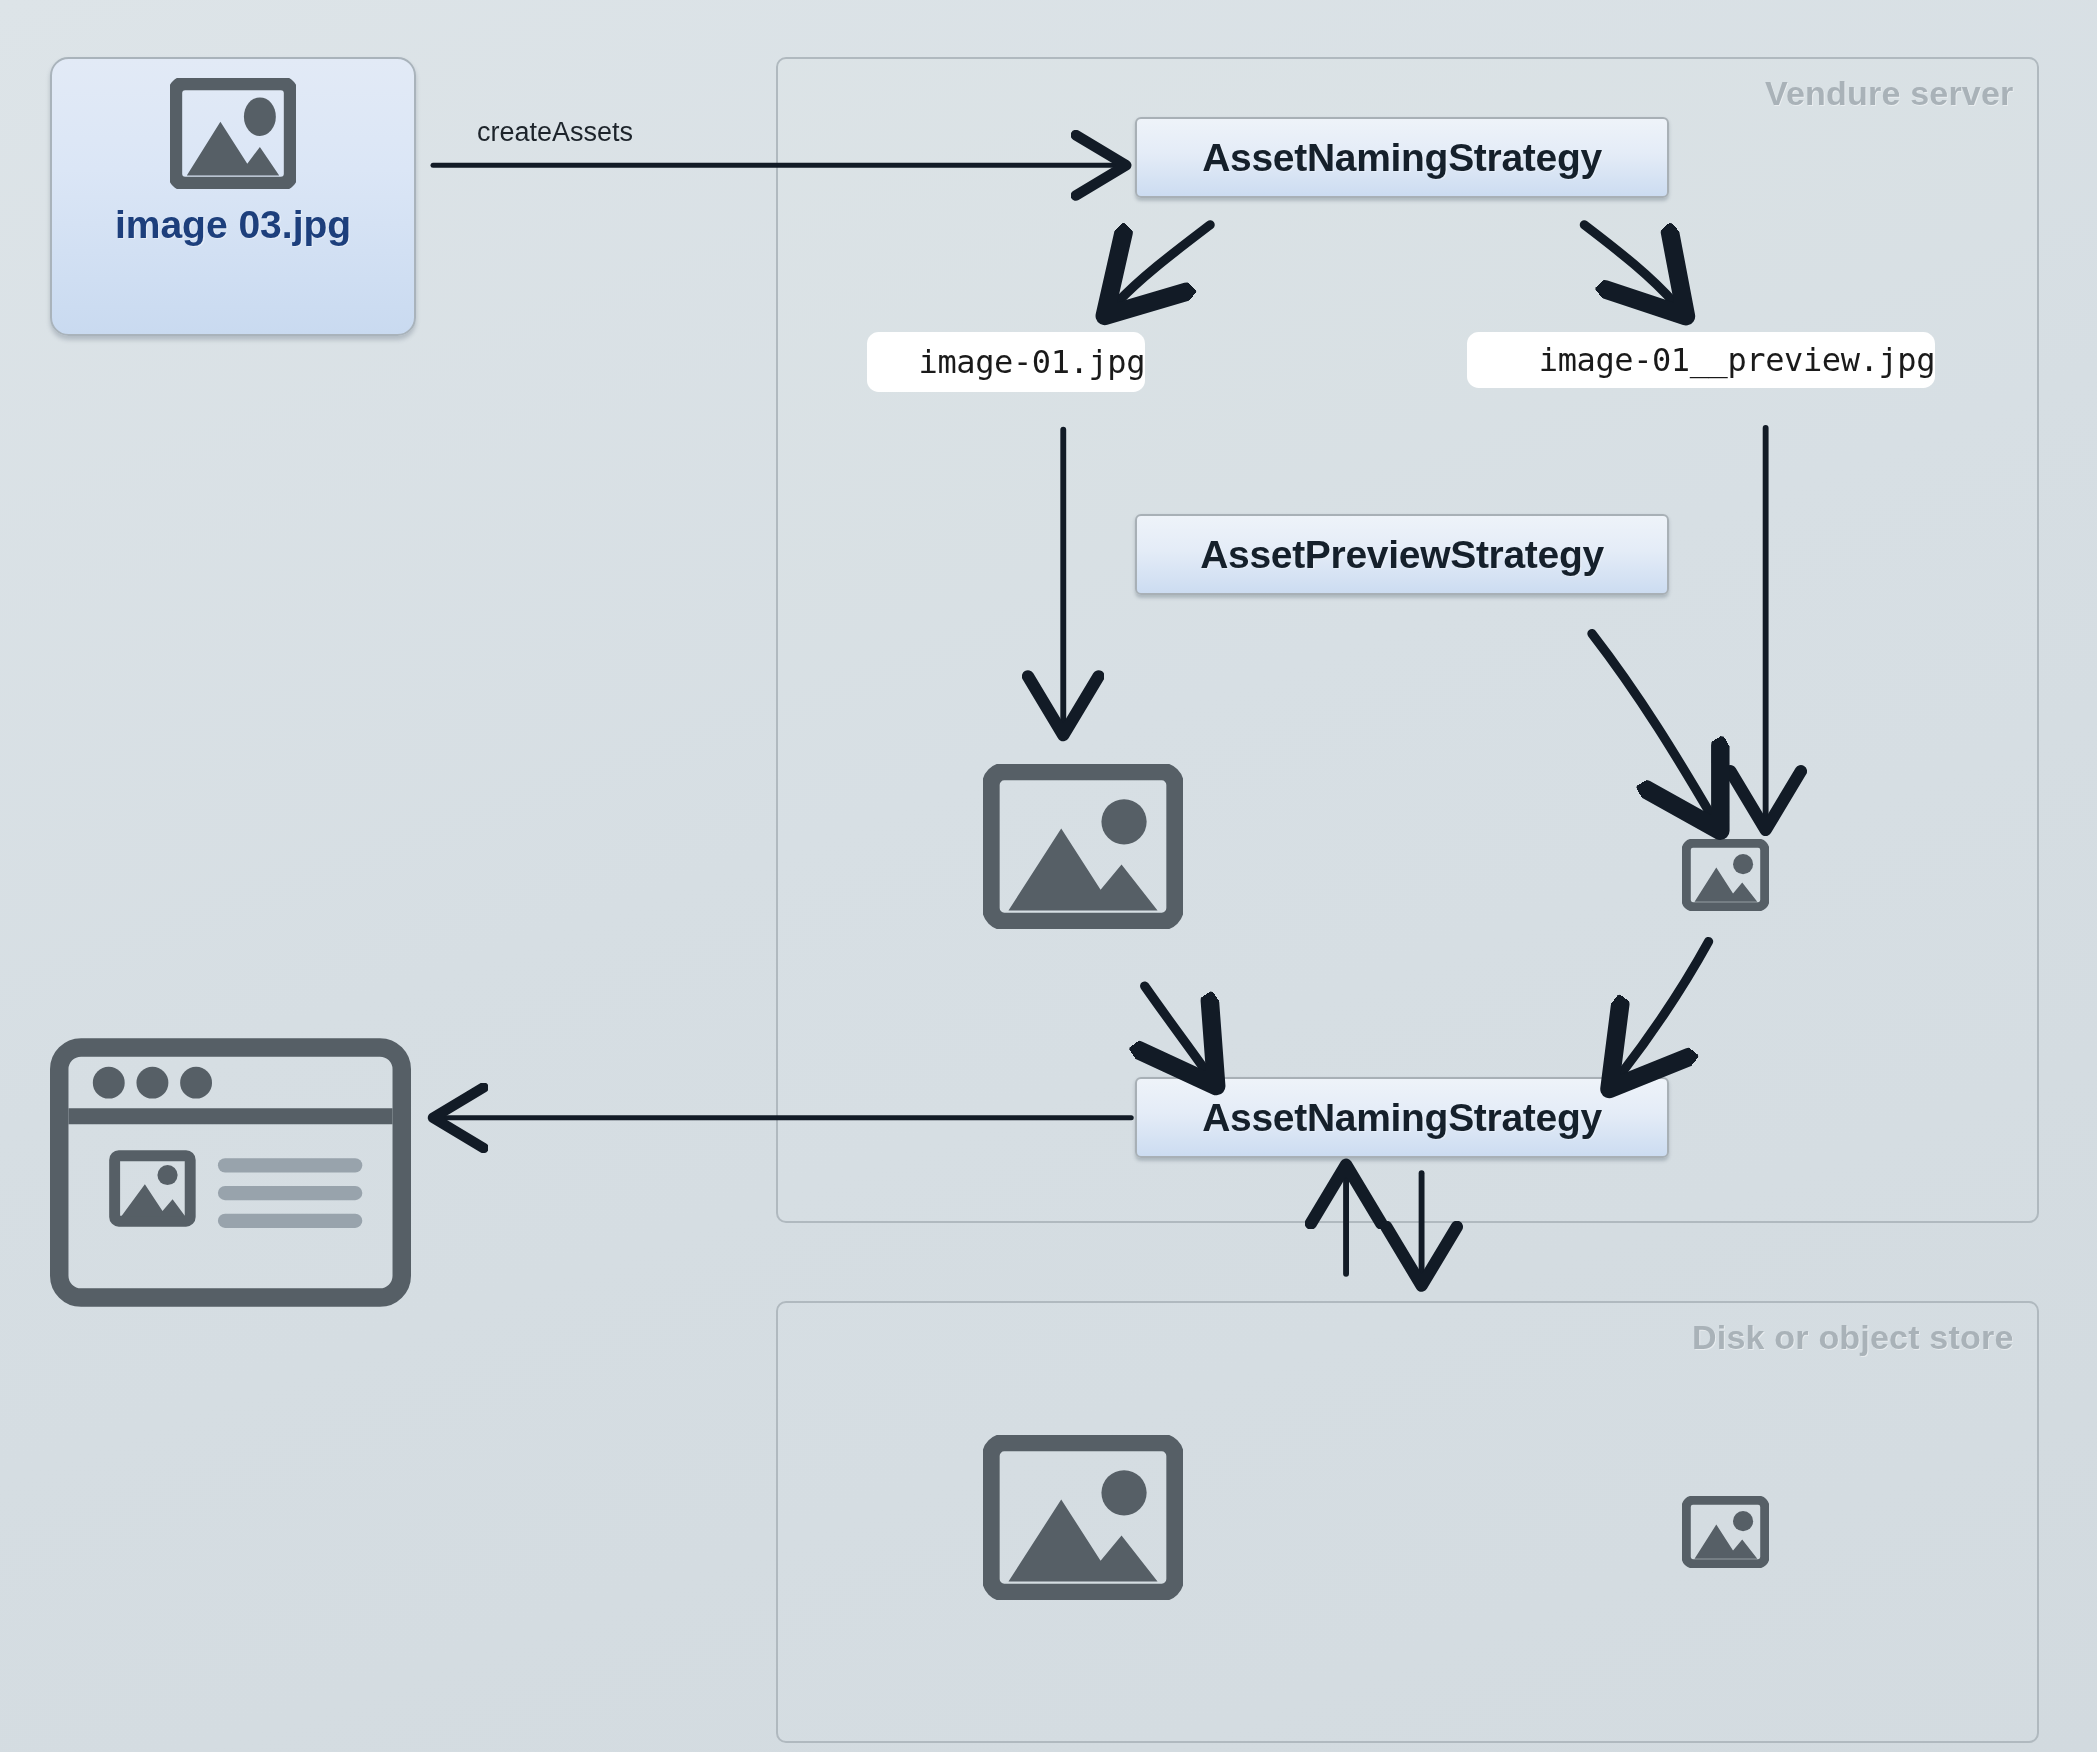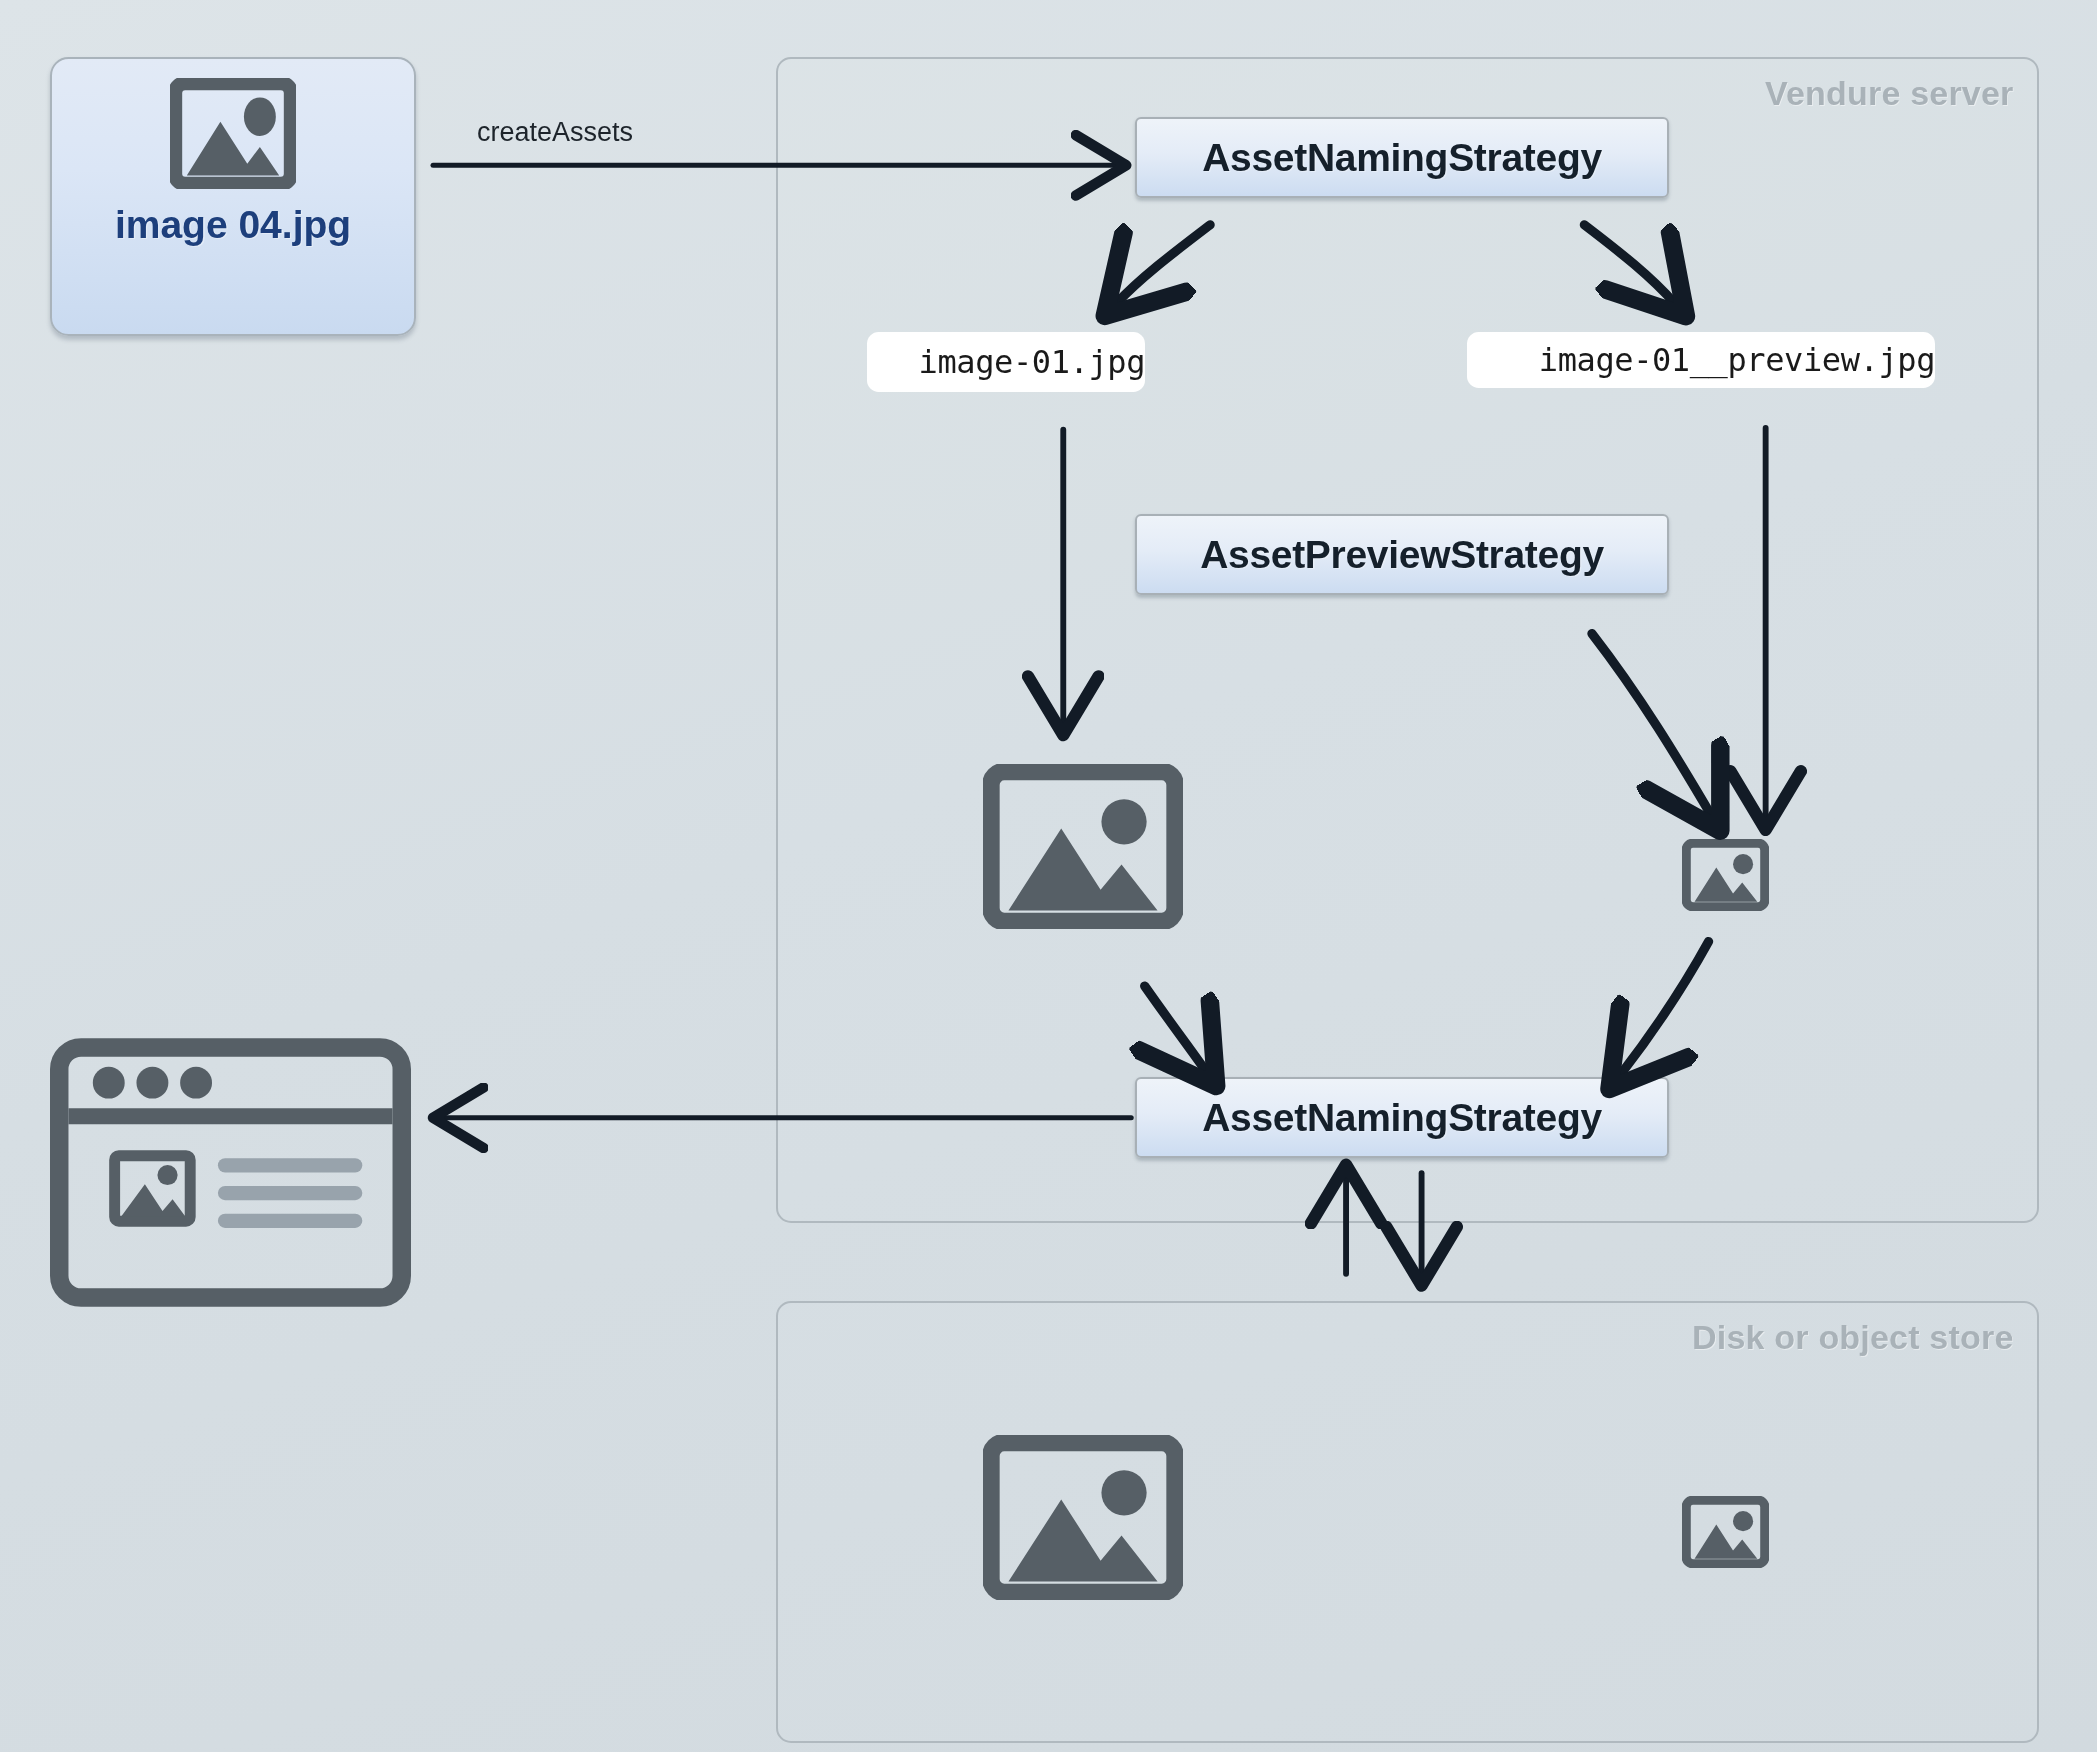--- a/index.html
+++ b/index.html
@@ -21,7 +21,7 @@
   .container-box {
     position: absolute;
     border: 2.5px solid #b0b9bf;
-    border-radius: 15px;
+    border-radius: 10px;
     box-sizing: border-box;
     background: rgba(255,255,255,0.035);
   }

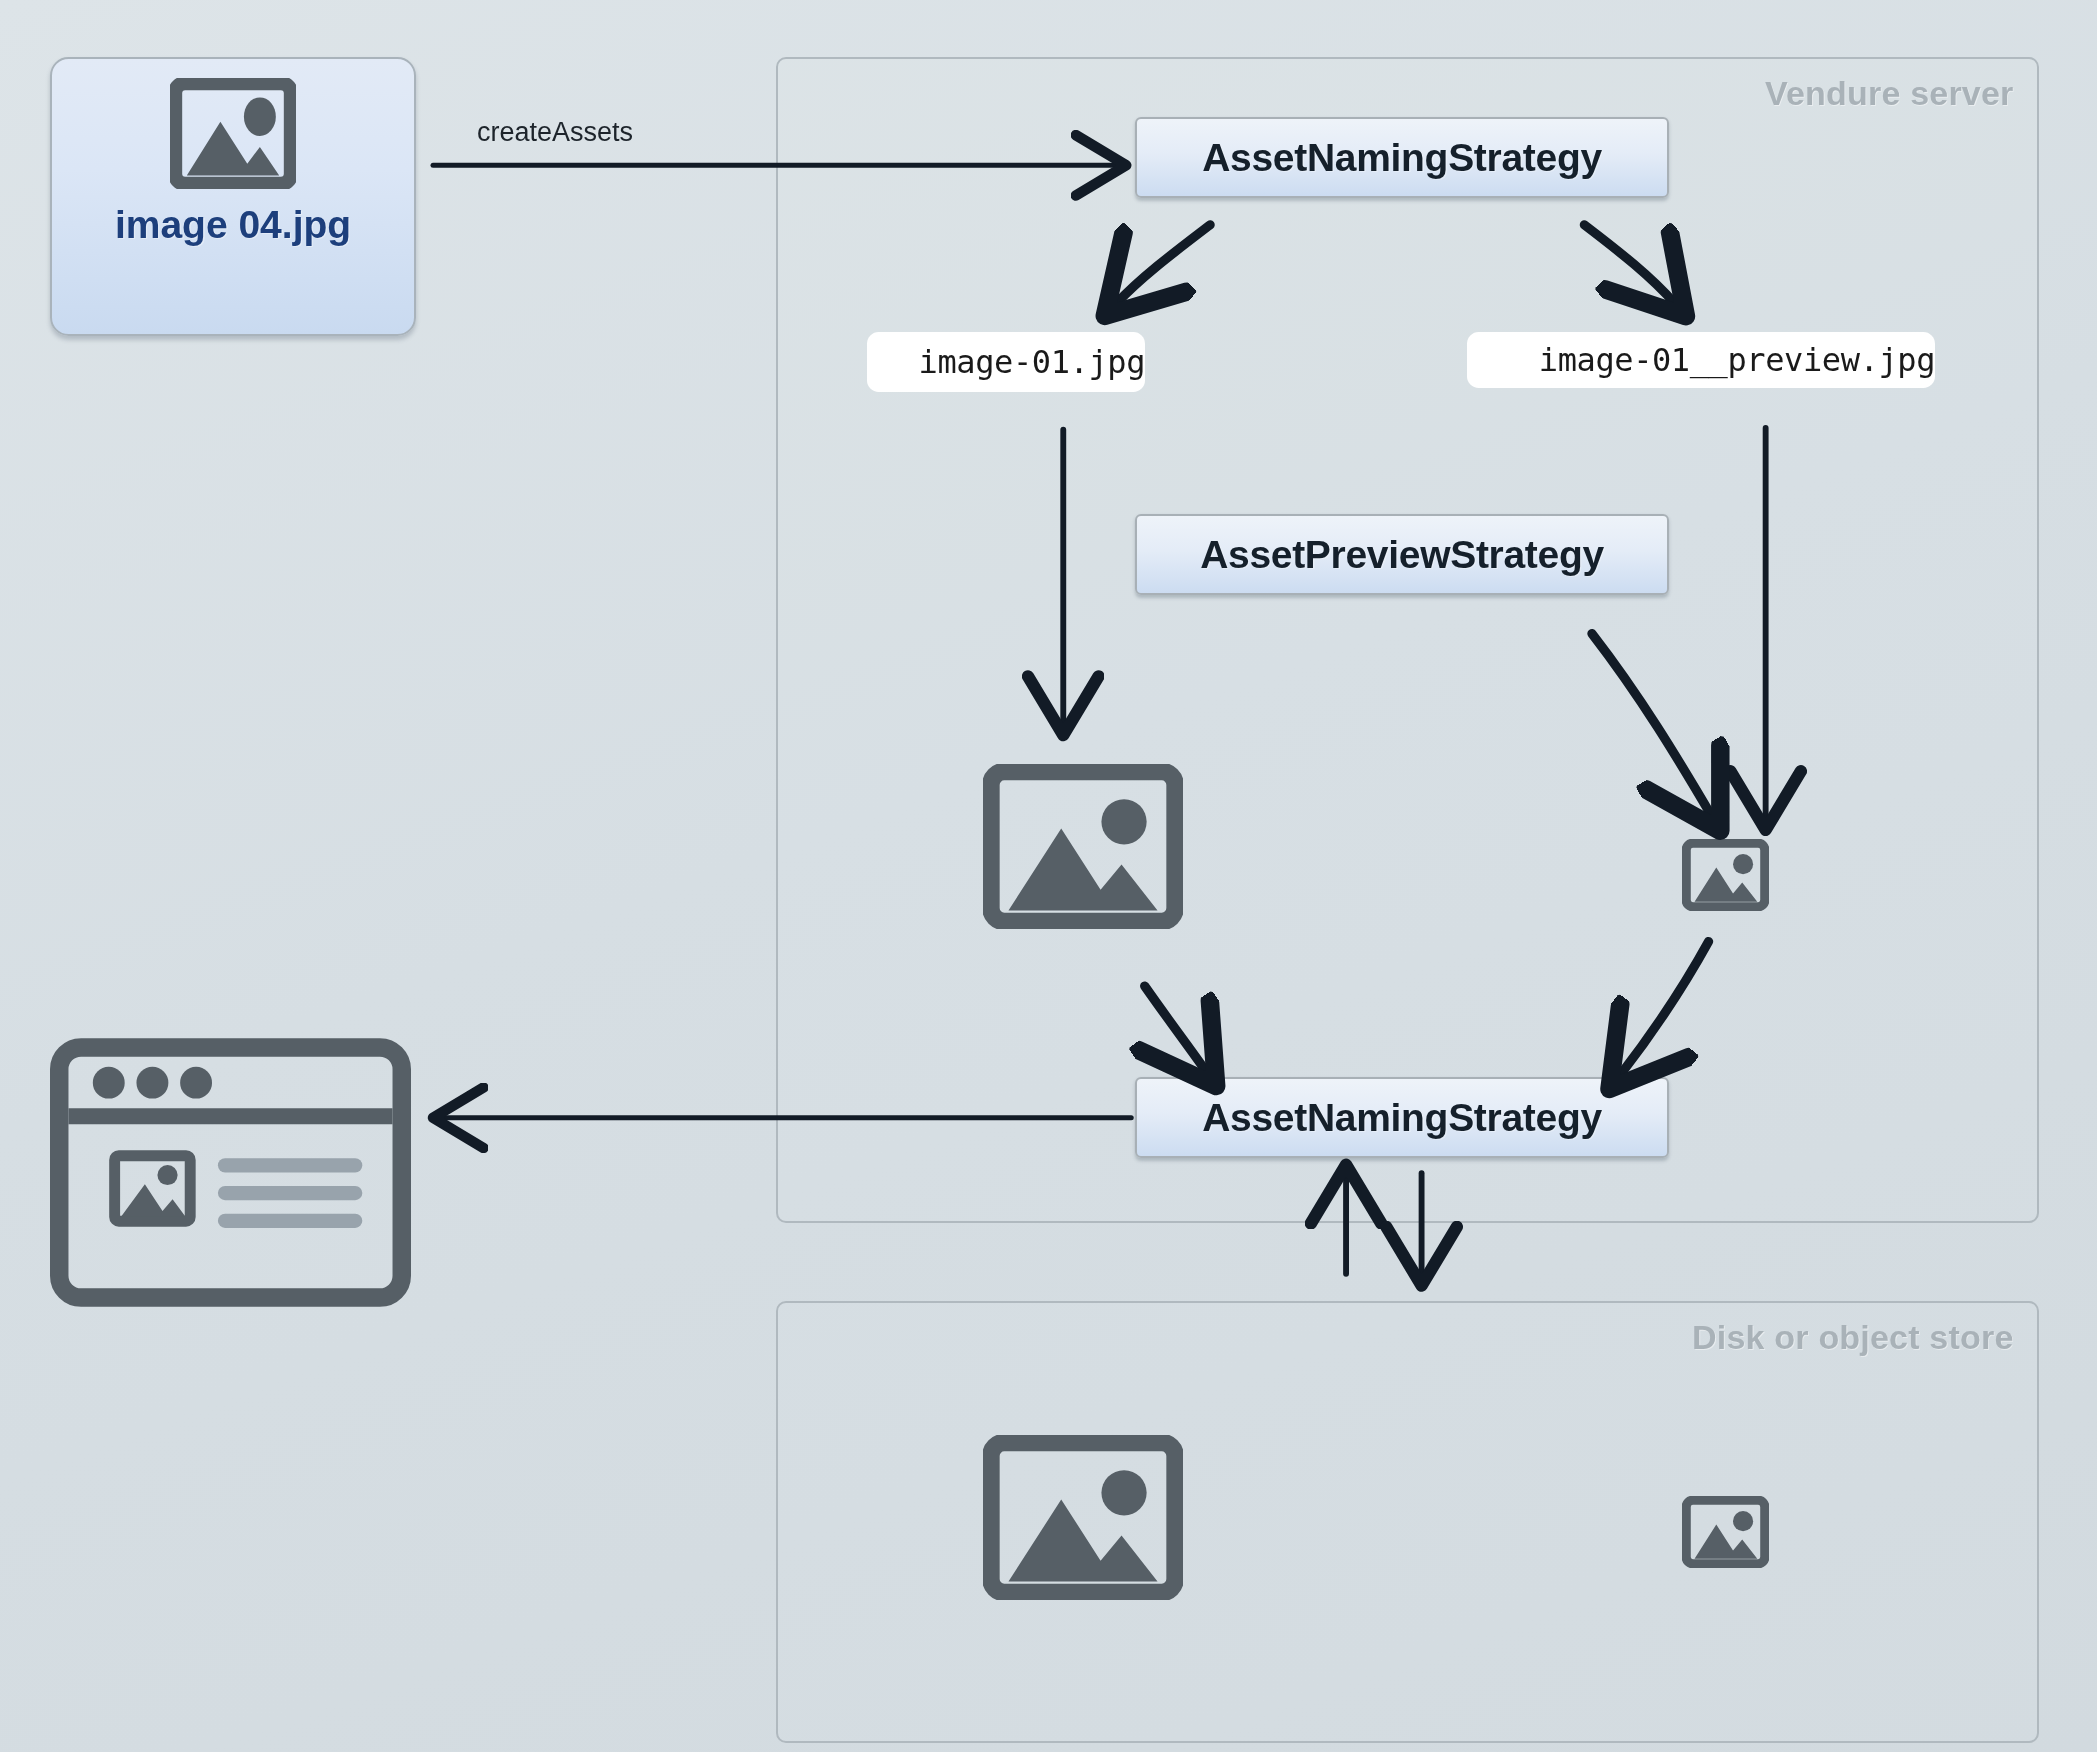--- a/index.html
+++ b/index.html
@@ -156,7 +156,7 @@
         <path d="M20 116 L60 52 L92 102 L107 82 L130 116 Z" fill="#565f66"></path>
       </svg>
     </span>
-    <span id="source-card-label">image 04.jpg</span>
+    <span id="source-card-label">image 03.jpg</span>
   </div>
 
   <div class="strategy-box" id="box-naming">

